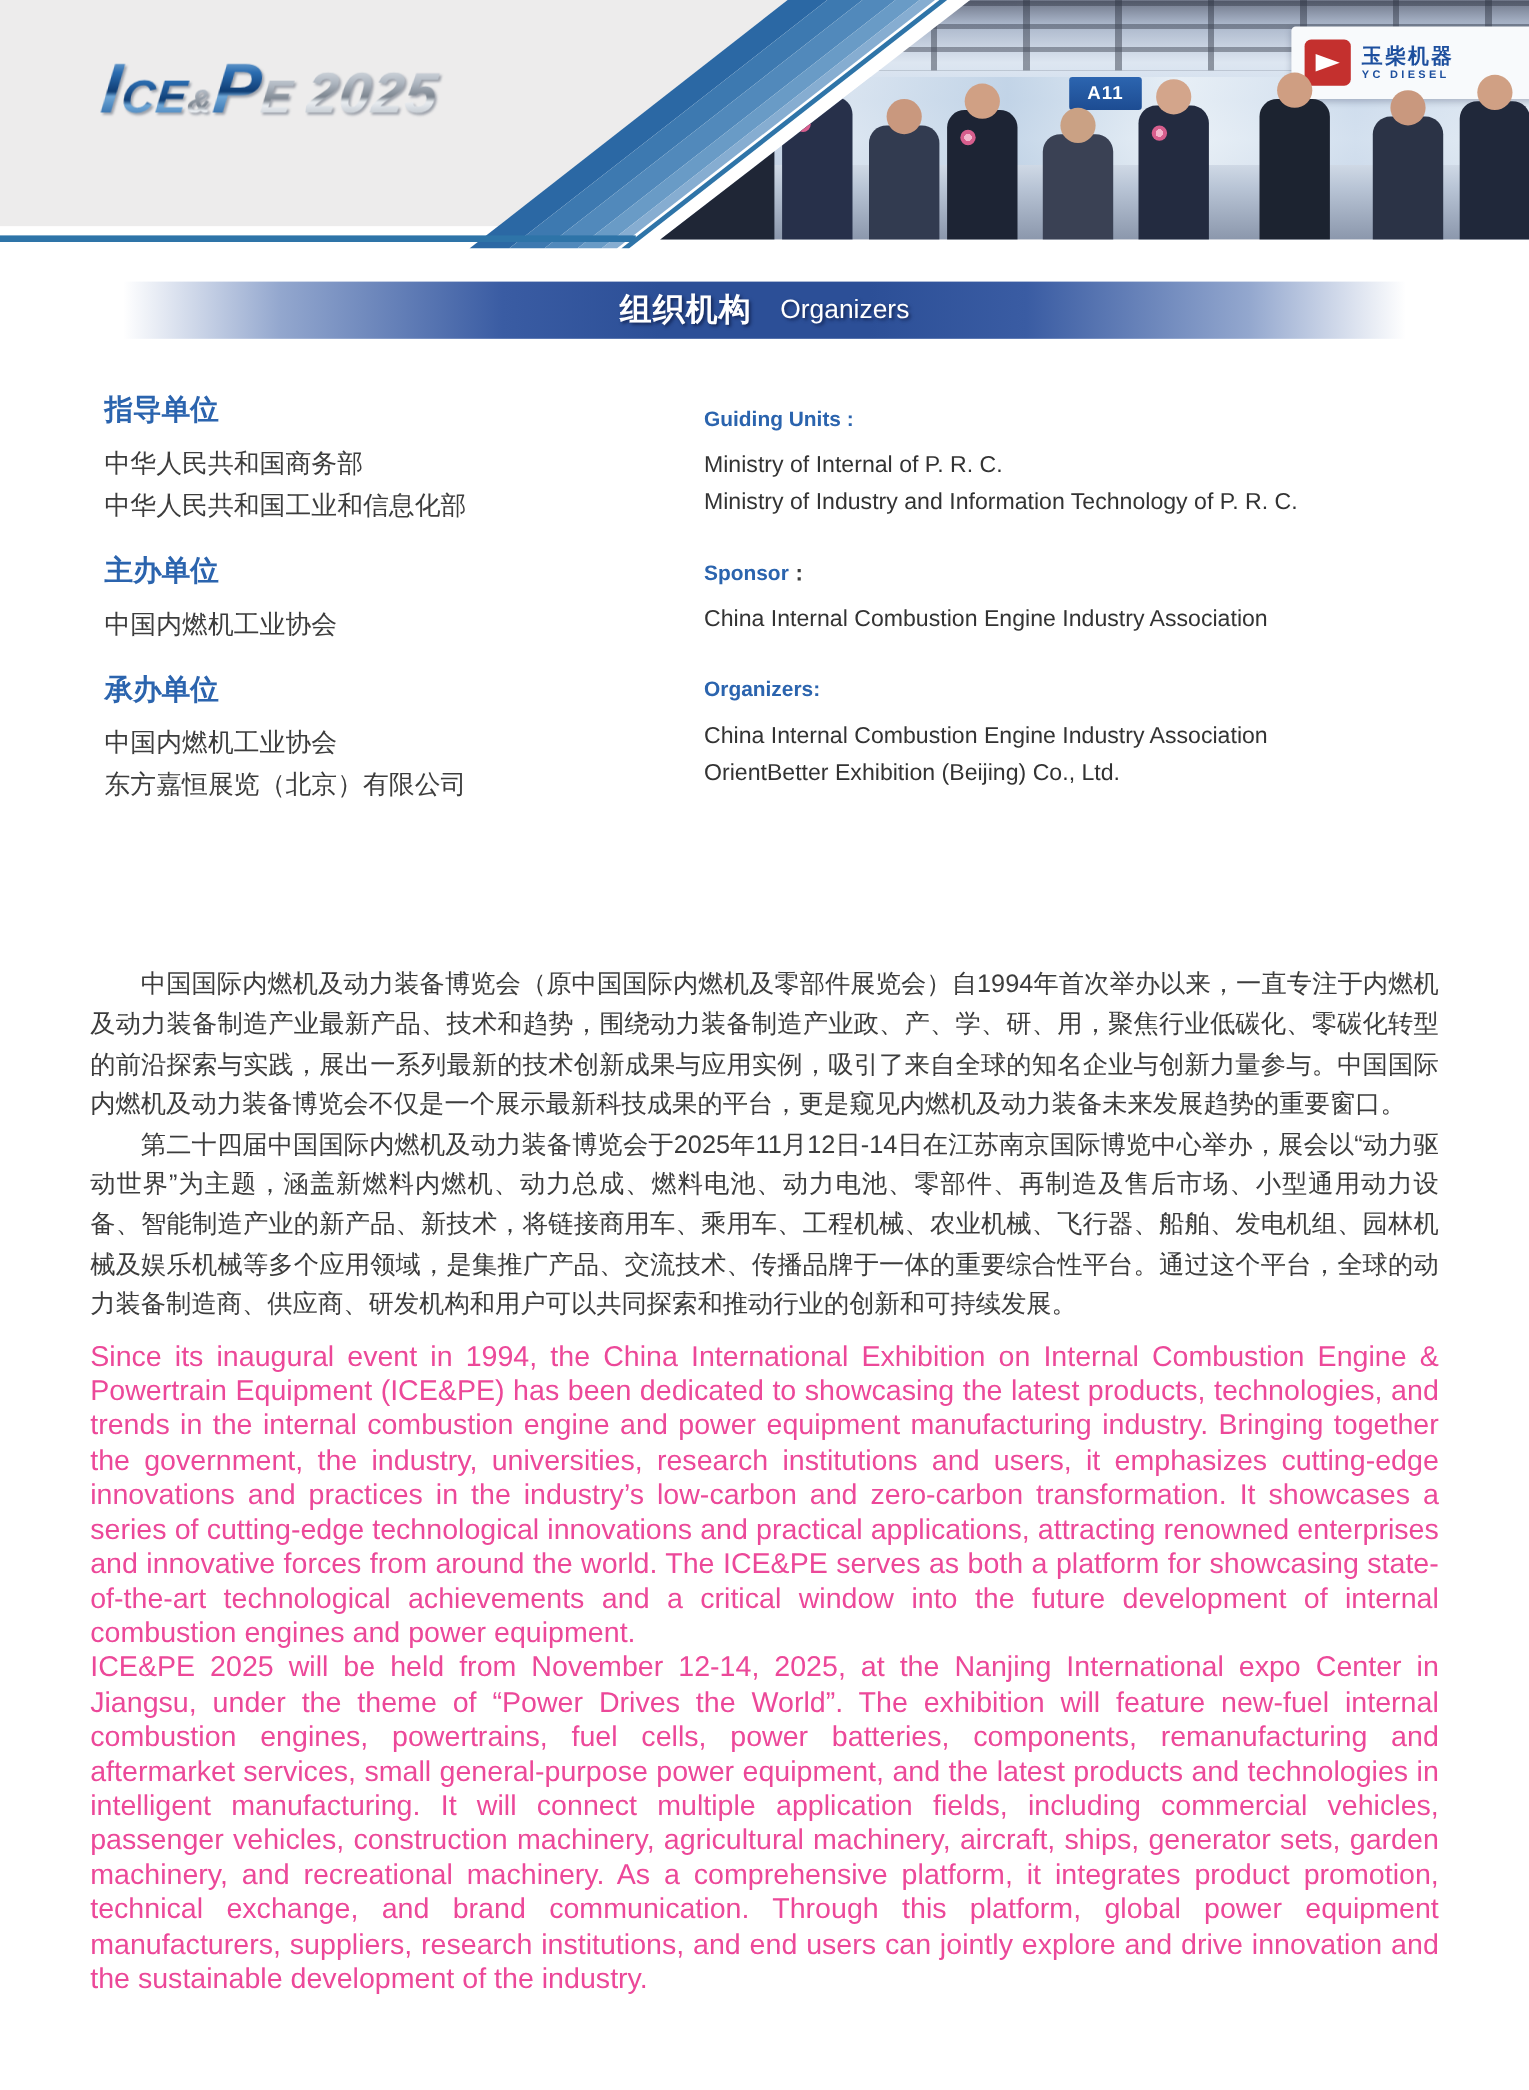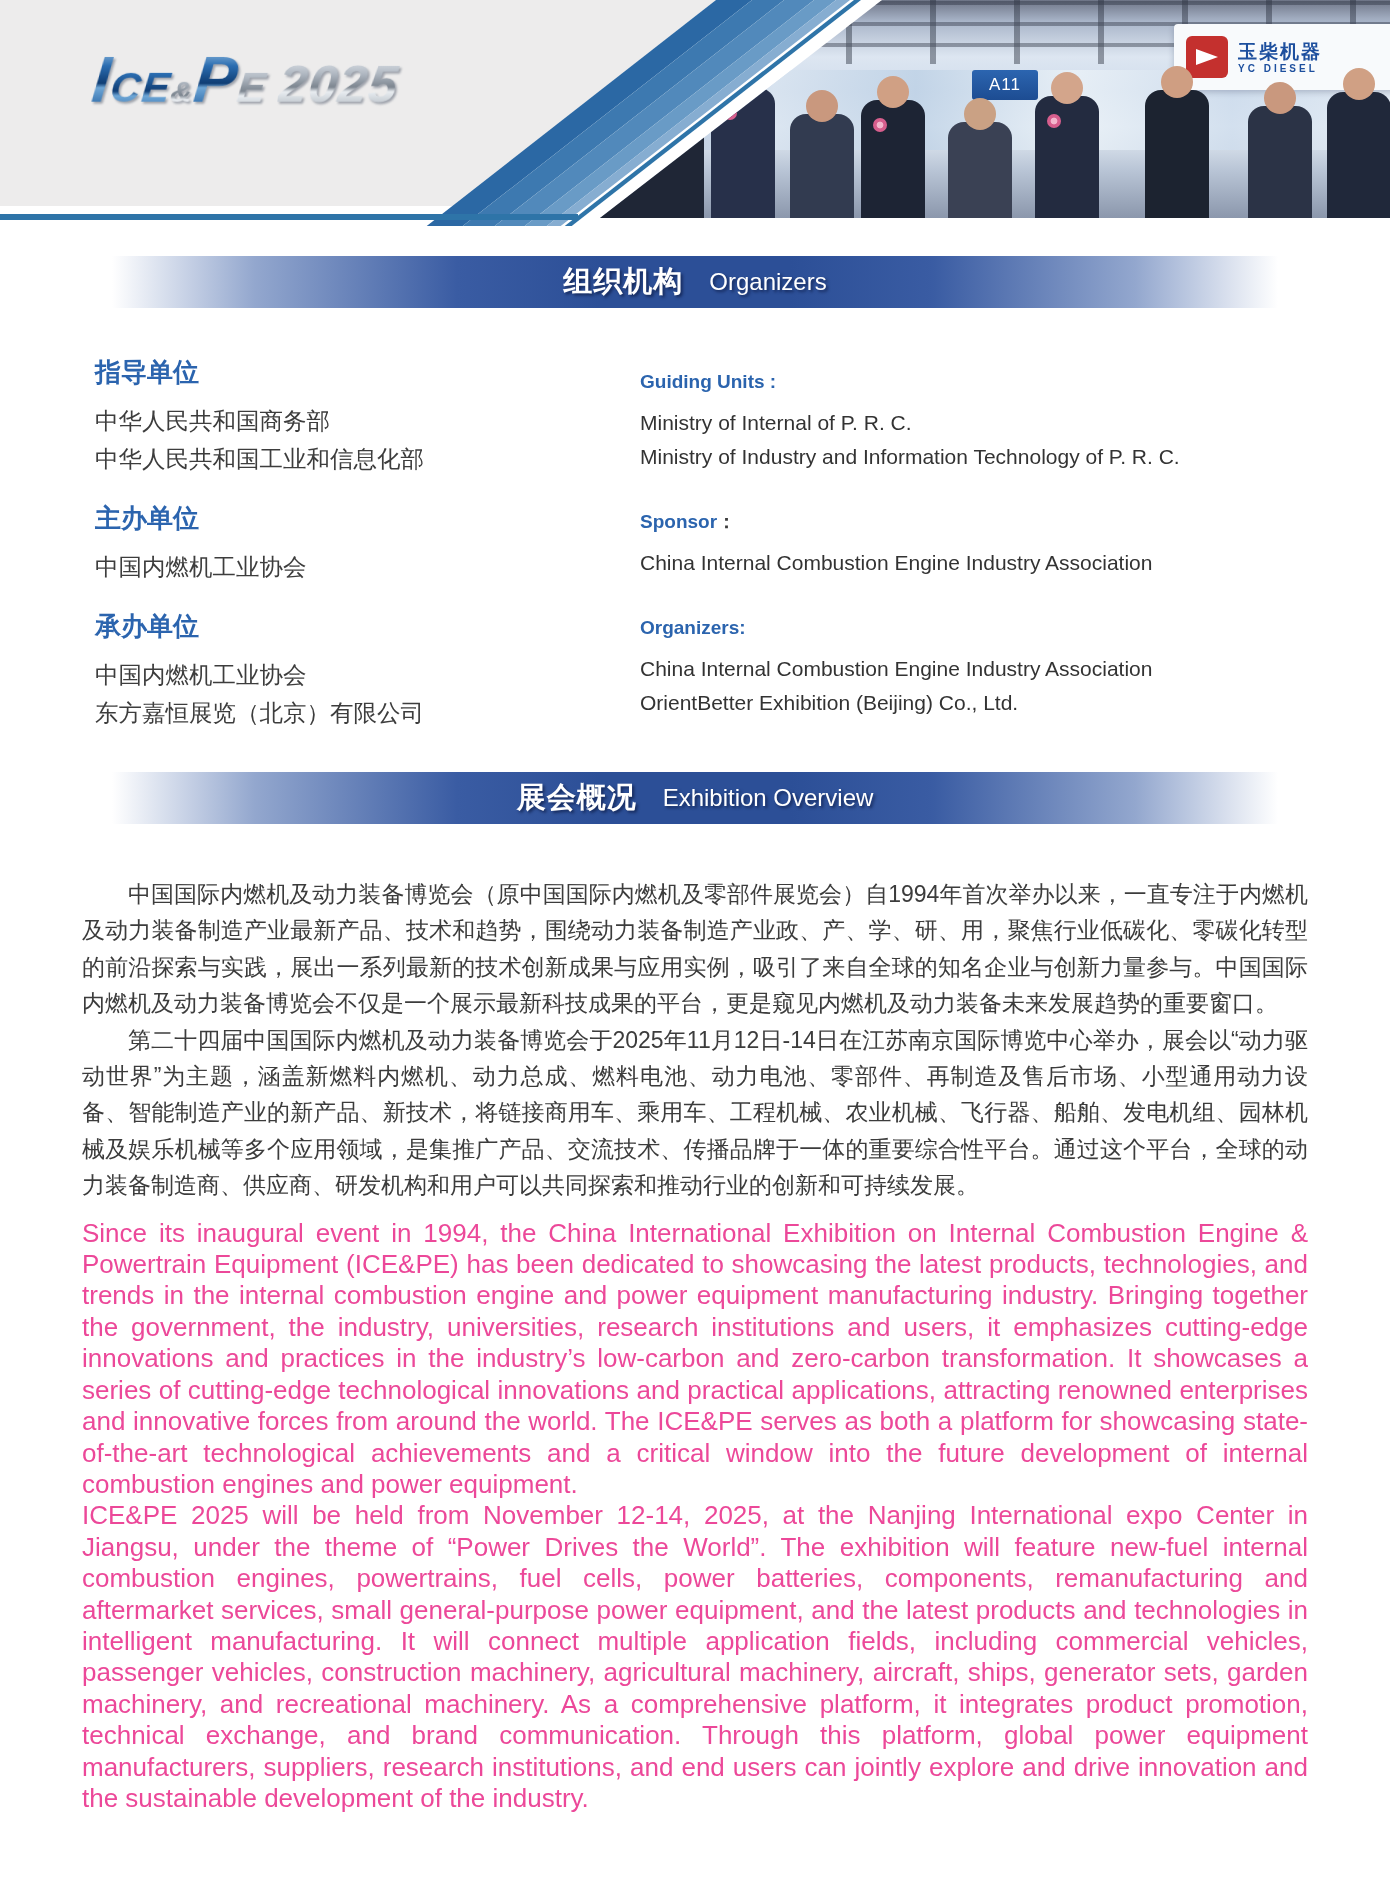--- a/index.html
+++ b/index.html
@@ -51,7 +51,7 @@
   .yc-cn{font-size:19px;font-weight:bold;color:#1d4f9e;line-height:22px;letter-spacing:2px;}
   .yc-en{font-size:10px;font-weight:bold;color:#1d4f9e;letter-spacing:3px;}
   .a11{position:absolute;top:70px;left:372px;width:66px;height:30px;border-radius:3px;
-       background:linear-gradient(180deg,#2c65b0,#1d4c92);color:#fff;font-weight:normal;font-size:17px;
+       background:linear-gradient(180deg,#2c65b0,#1d4c92);color:#fff;font-weight:bold;font-size:17px;
        display:flex;align-items:center;justify-content:center;letter-spacing:1px;}
   .crowd{position:absolute;bottom:0;left:0;right:0;height:160px;}
   .fig{position:absolute;bottom:0;width:64px;height:var(--h);background:var(--c);border-radius:16px 16px 0 0;left:var(--l);}

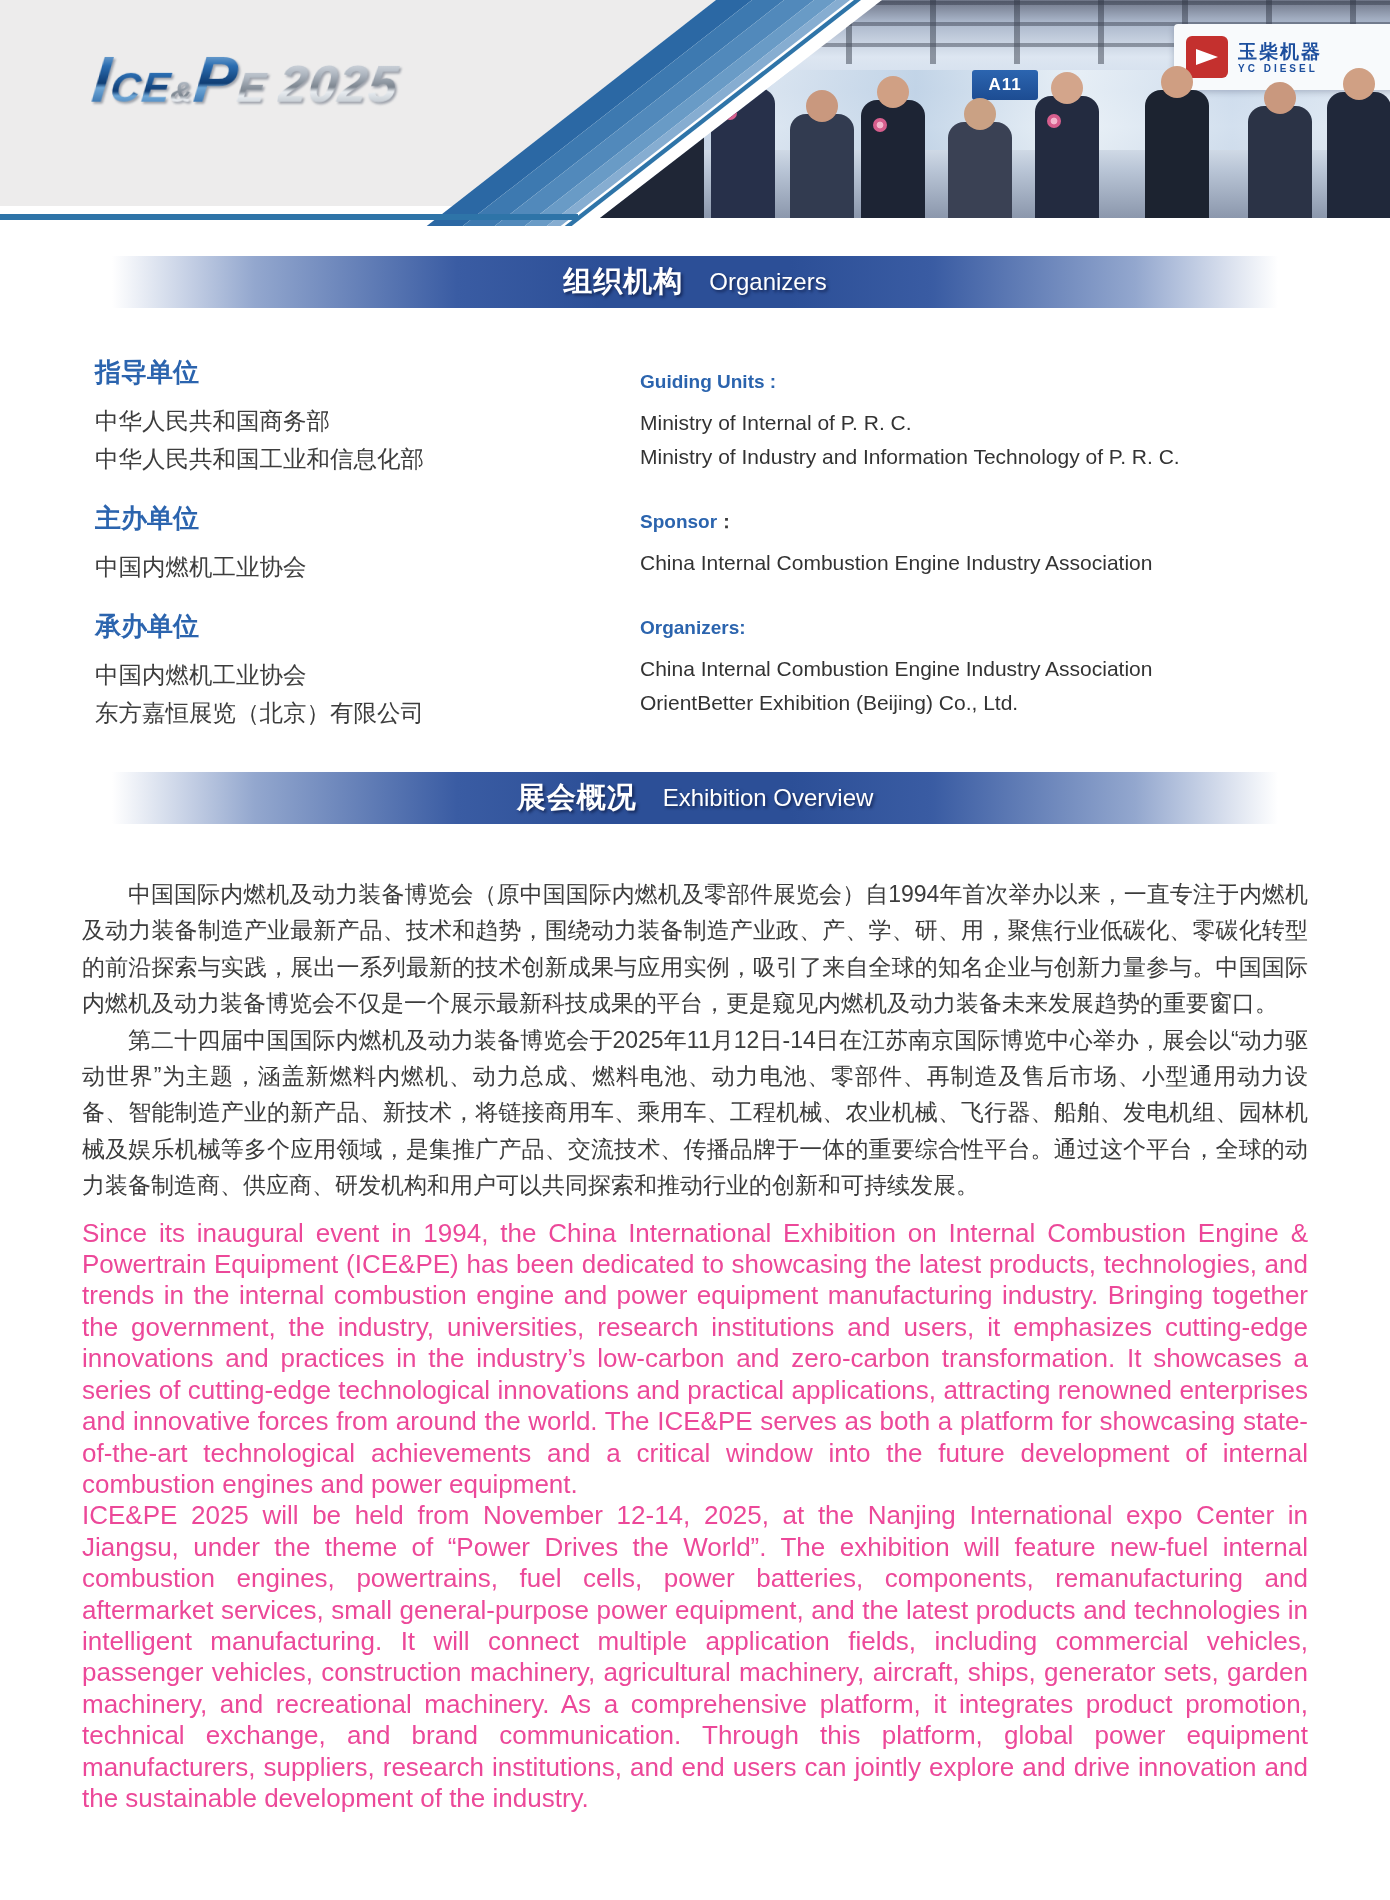--- a/index.html
+++ b/index.html
@@ -177,10 +177,6 @@
 
   </div>
 
-  <section class="banner banner-ov">
-    <span class="cn">展会概况</span>
-    <span class="en">Exhibition Overview</span>
-  </section>
 
   <div class="overview">
     <p class="cnp">中国国际内燃机及动力装备博览会（原中国国际内燃机及零部件展览会）自1994年首次举办以来，一直专注于内燃机及动力装备制造产业最新产品、技术和趋势，围绕动力装备制造产业政、产、学、研、用，聚焦行业低碳化、零碳化转型的前沿探索与实践，展出一系列最新的技术创新成果与应用实例，吸引了来自全球的知名企业与创新力量参与。中国国际内燃机及动力装备博览会不仅是一个展示最新科技成果的平台，更是窥见内燃机及动力装备未来发展趋势的重要窗口。</p>

